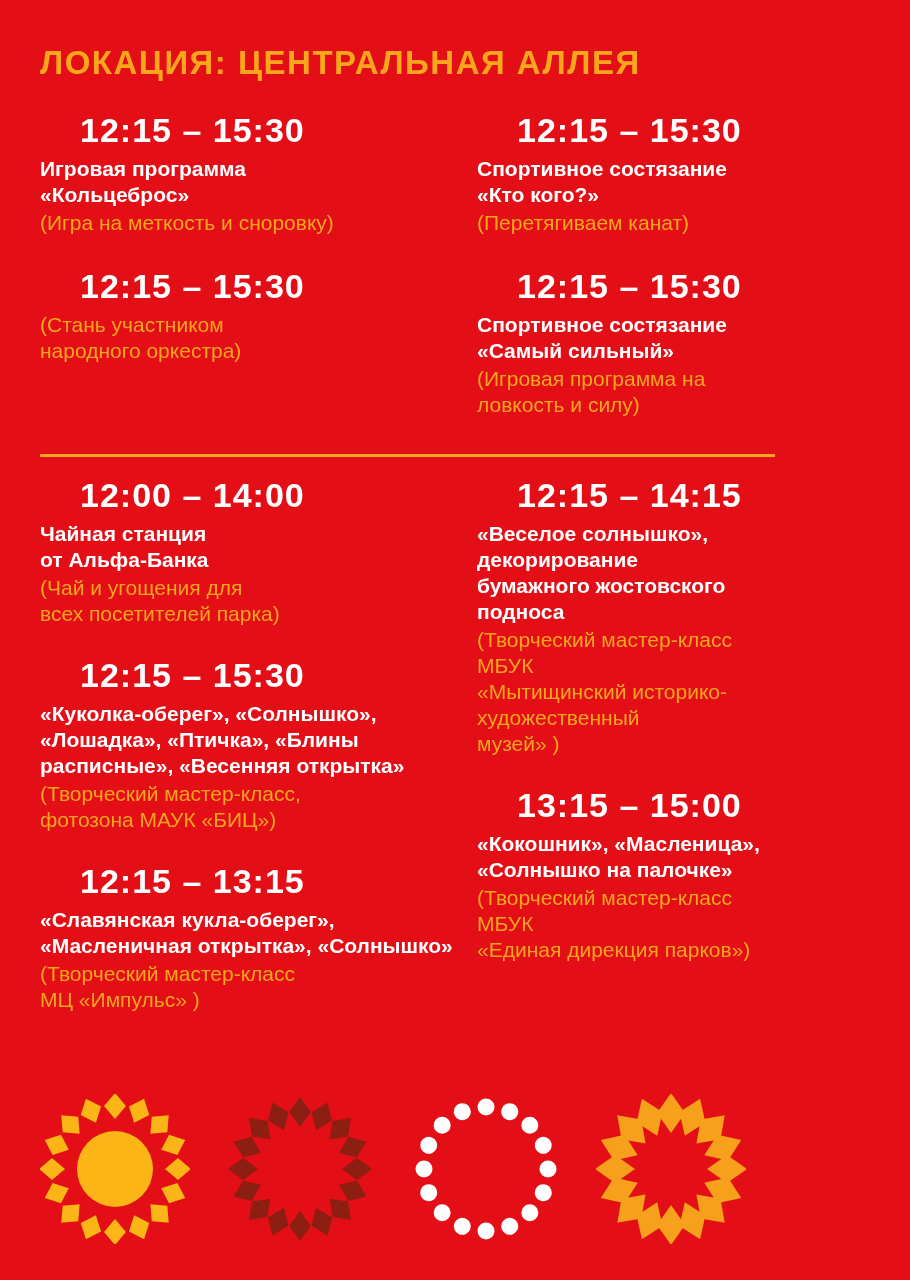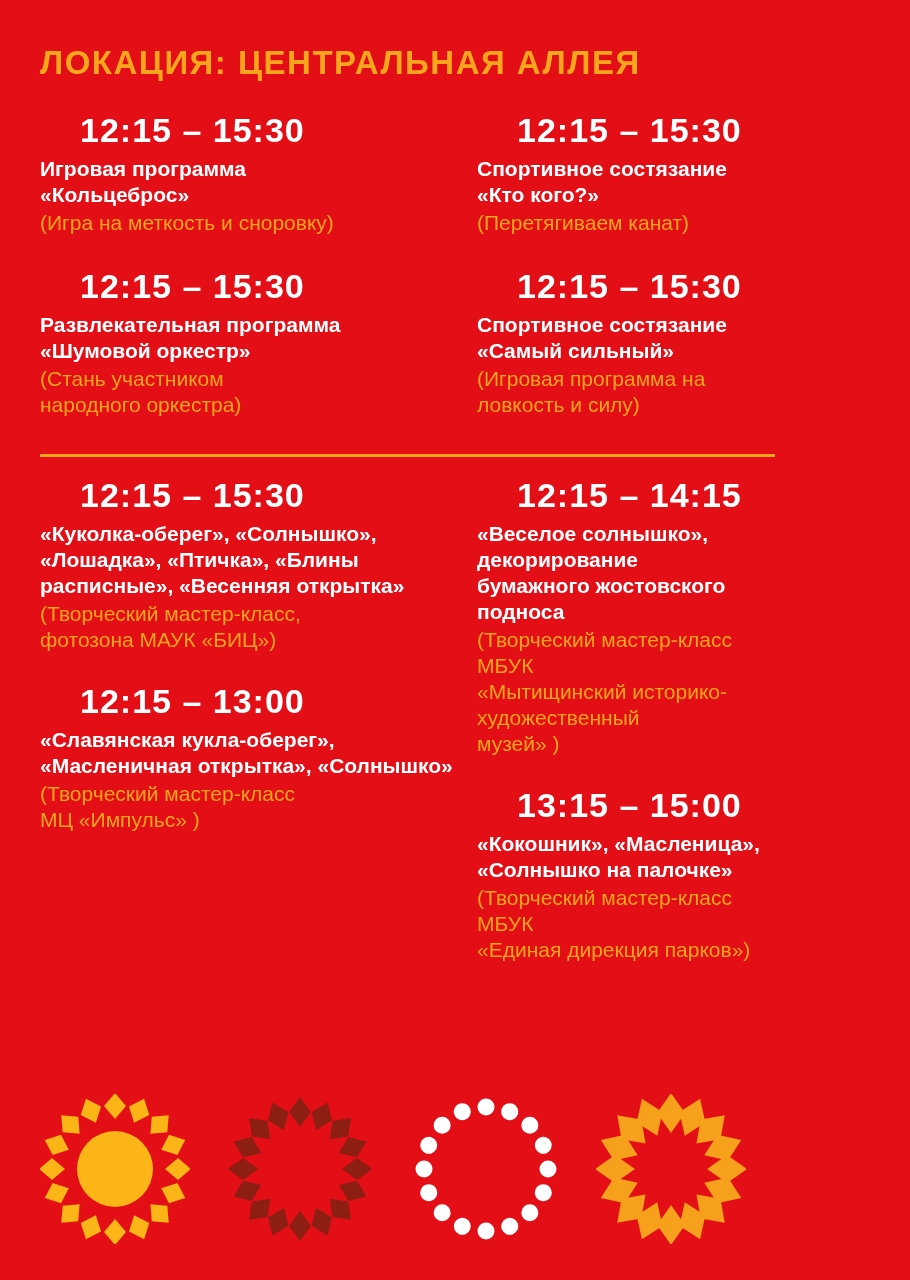--- a/index.html
+++ b/index.html
@@ -99,8 +99,6 @@
     </div>
     <div class="event">
       <div class="event-time">12:15 – 15:30</div>
-      <div class="event-title">Развлекательная программа
-«Шумовой оркестр»</div>
       <div class="event-note">(Стань участником
 народного оркестра)</div>
     </div>

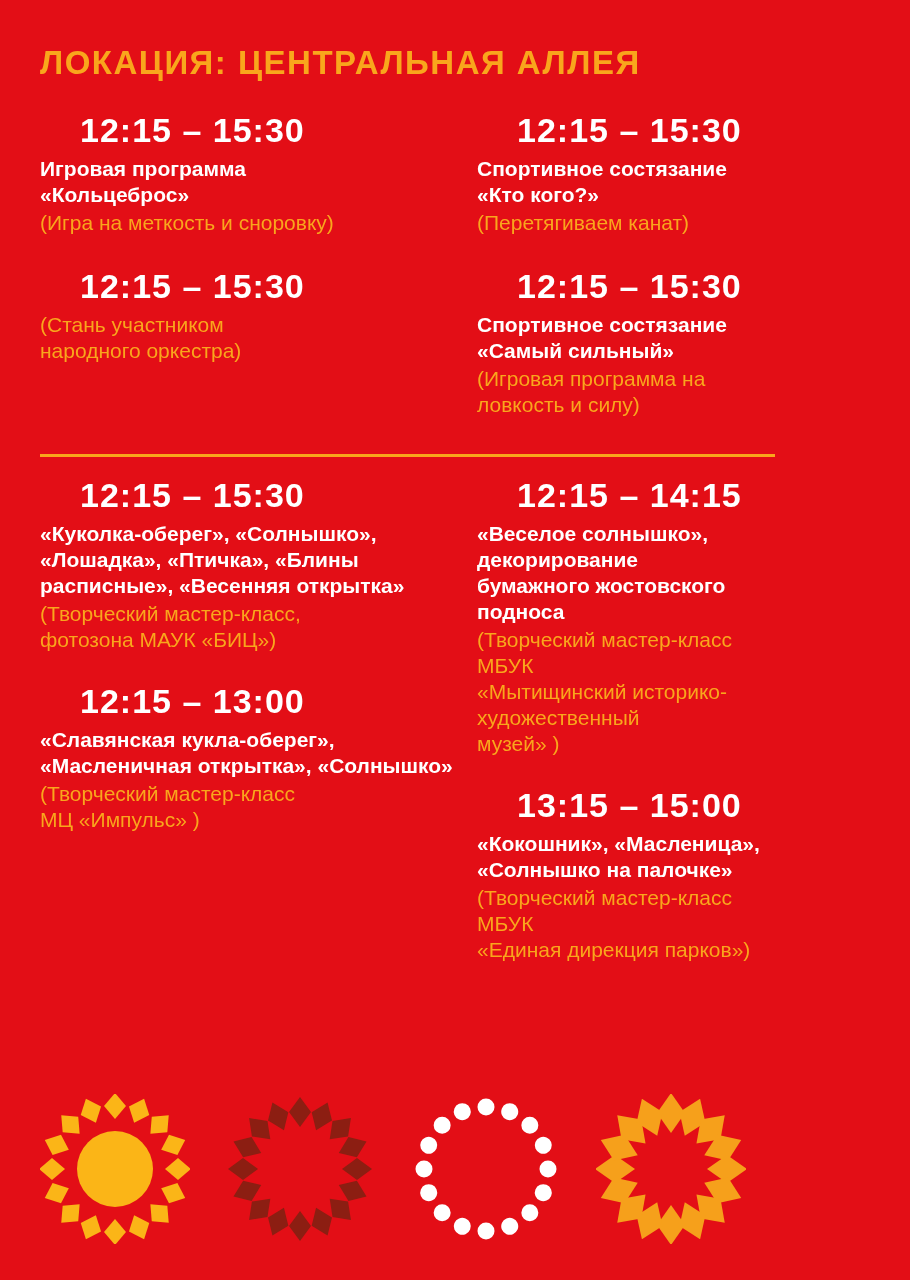--- a/index.html
+++ b/index.html
@@ -116,6 +116,13 @@
 
   <div class="cols">
     <div class="col">
+      <div class="event">
+        <div class="event-time">12:00 – 14:00</div>
+        <div class="event-title">Чайная станция
+от Альфа-Банка</div>
+        <div class="event-note">(Чай и угощения для
+всех посетителей парка)</div>
+      </div>
       <div class="event">
         <div class="event-time">12:15 – 15:30</div>
         <div class="event-title">«Куколка-оберег», «Солнышко»,

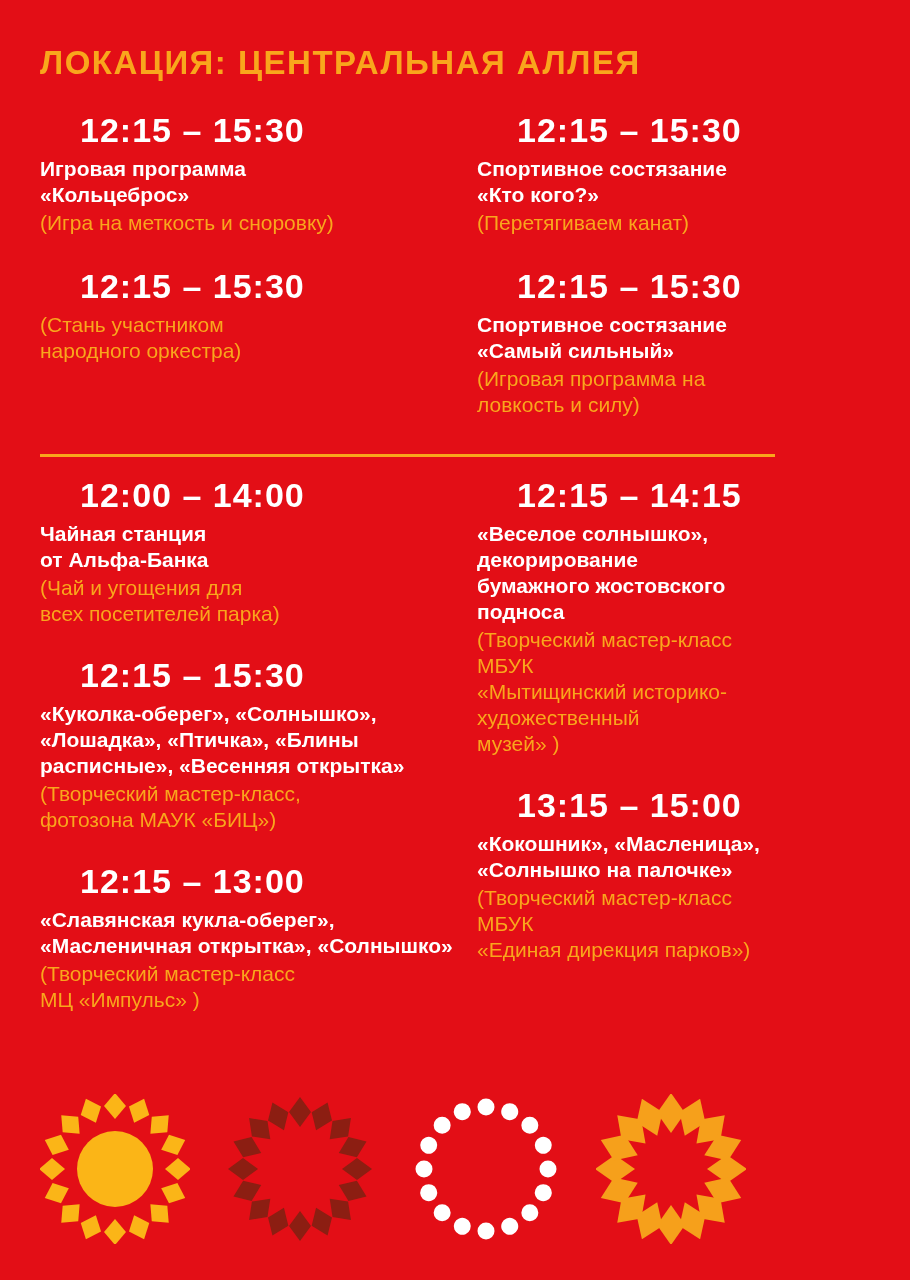--- a/index.html
+++ b/index.html
@@ -132,7 +132,7 @@
 фотозона МАУК «БИЦ»)</div>
       </div>
       <div class="event">
-        <div class="event-time">12:15 – 13:00</div>
+        <div class="event-time">12:15 – 13:15</div>
         <div class="event-title">«Славянская кукла-оберег»,
 «Масленичная открытка», «Солнышко»</div>
         <div class="event-note">(Творческий мастер-класс

